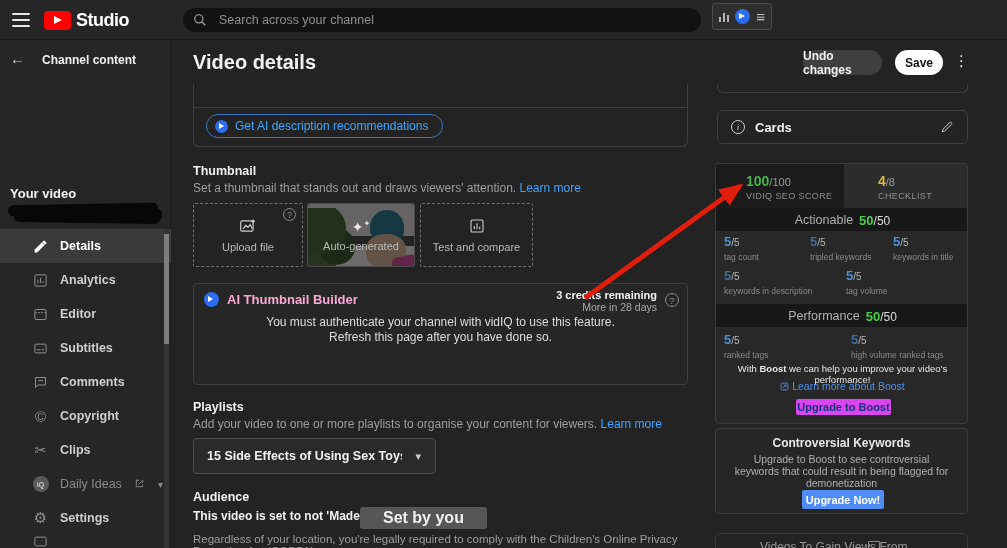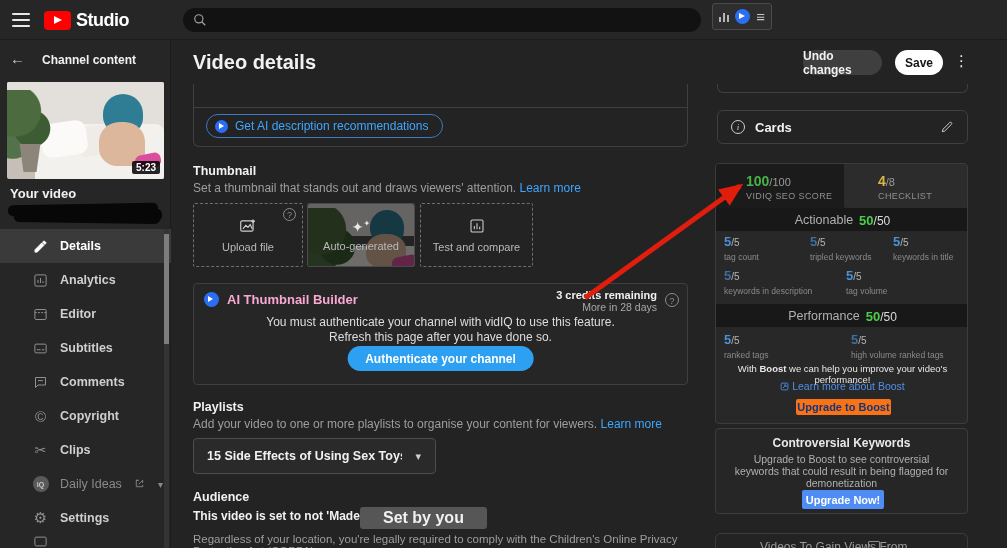--- a/index.html
+++ b/index.html
@@ -161,6 +161,7 @@
           <circle cx="10" cy="10" r="7" fill="none" stroke="#a0a0a0" stroke-width="2"></circle>
           <line x1="15" y1="15" x2="21" y2="21" stroke="#a0a0a0" stroke-width="2"></line>
         </svg>
+      <input type="text" placeholder="Search across your channel" style="">
     </div>
     <div class="ext-toolbar">
       <span class="iconbars">

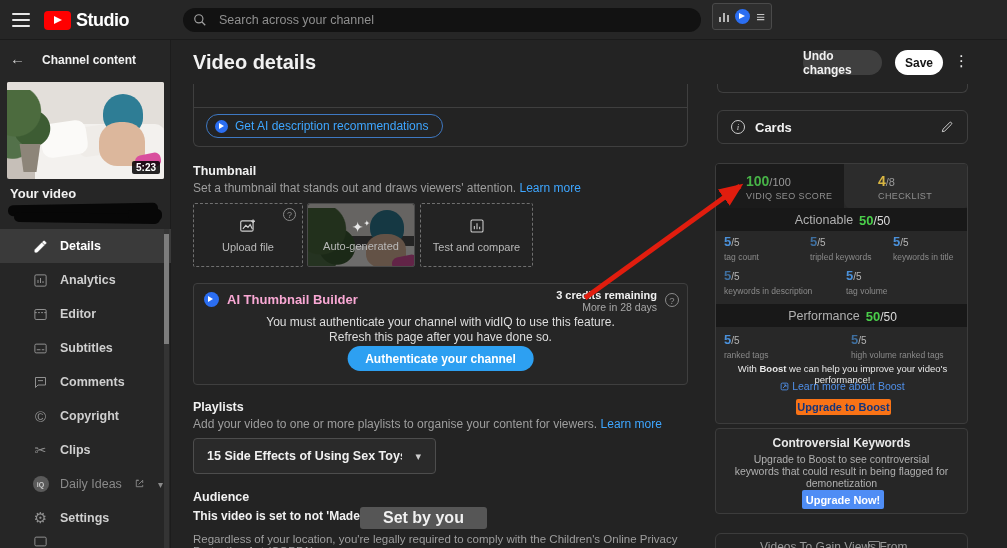--- a/index.html
+++ b/index.html
@@ -179,17 +179,6 @@
       <span class="back-arrow">←</span>
       <span class="back-label">Channel content</span>
     </div>
-    <div class="vthumb">
-      <div class="vt-window"></div>
-        <div class="vt-bed"></div>
-        <div class="vt-pillow"></div>
-      <div class="vt-hair"></div>
-        <div class="vt-sweater"></div>
-        <div class="vt-pink"></div>
-      <div class="vt-plant"></div>
-        <div class="vt-pot"></div>
-      <span class="vt-badge">5:23</span>
-    </div>
     <div class="your-video">Your video</div>
     <div class="redact">
       <i style="left:0;top:1px;width:150px;height:11px;transform:rotate(-1deg)"></i>

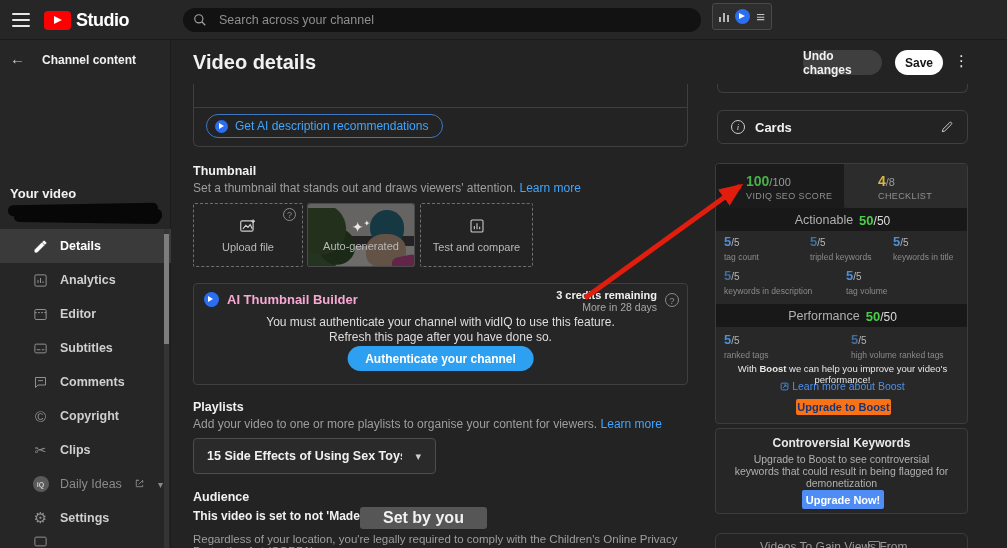--- a/index.html
+++ b/index.html
@@ -335,7 +335,6 @@
     <div class="aib-q">?</div>
     <div class="aib-line" style="top:31px">You must authenticate your channel with vidIQ to use this feature.</div>
     <div class="aib-line" style="top:46px">Refresh this page after you have done so.</div>
-    <button class="aib-btn">Authenticate your channel</button>
   </div>
 
   <div class="sec-head" style="left:193px;top:400px">Playlists</div>

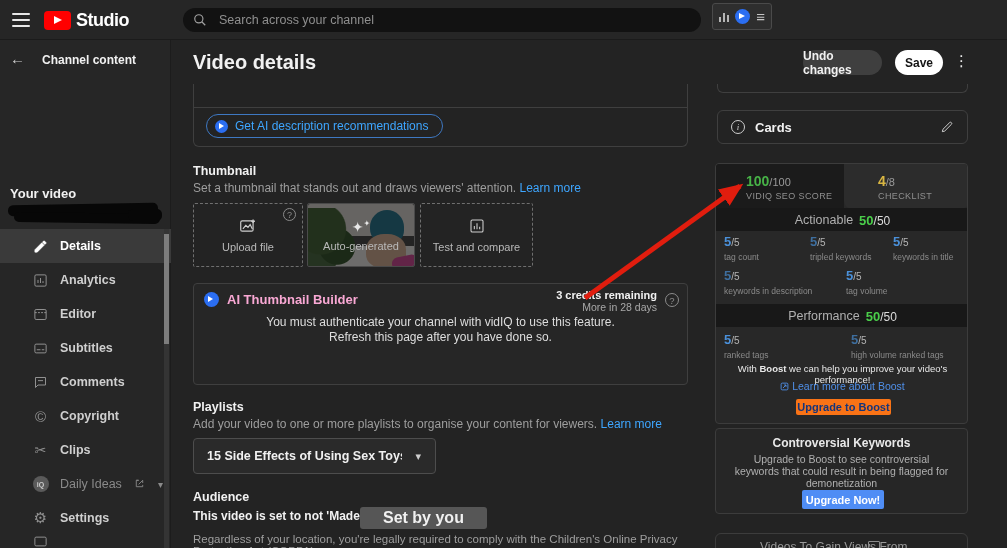--- a/index.html
+++ b/index.html
@@ -126,7 +126,7 @@
   .metric .mlabel { font-size:8.5px; color:#8a8a8a; margin-top:2px; }
   .boost-line { position:absolute; left:0; top:199px; width:253px; text-align:center; font-size:9.5px; color:#e8e8e8; }
   .boost-link { position:absolute; left:0; top:216px; width:253px; text-align:center; font-size:10.5px; color:#4f8fe8; cursor:pointer; }
-  .boost-btn { position:absolute; left:80px; top:235px; width:95px; height:16px; background:#f97316; border:none; border-radius:2px; color:#15357a; font-size:11px; font-weight:bold; cursor:pointer; font-family:inherit; line-height:15px; }
+  .boost-btn { position:absolute; left:80px; top:235px; width:95px; height:16px; background:#d946ef; border:none; border-radius:2px; color:#15357a; font-size:11px; font-weight:bold; cursor:pointer; font-family:inherit; line-height:15px; }
 
   .contro-box { position:absolute; left:715px; top:428px; width:253px; height:86px; border:1px solid #3c3c3c; border-radius:4px; background:#262626; text-align:center; }
   .contro-head { margin-top:7px; font-size:12px; font-weight:bold; color:#e8e8e8; }

